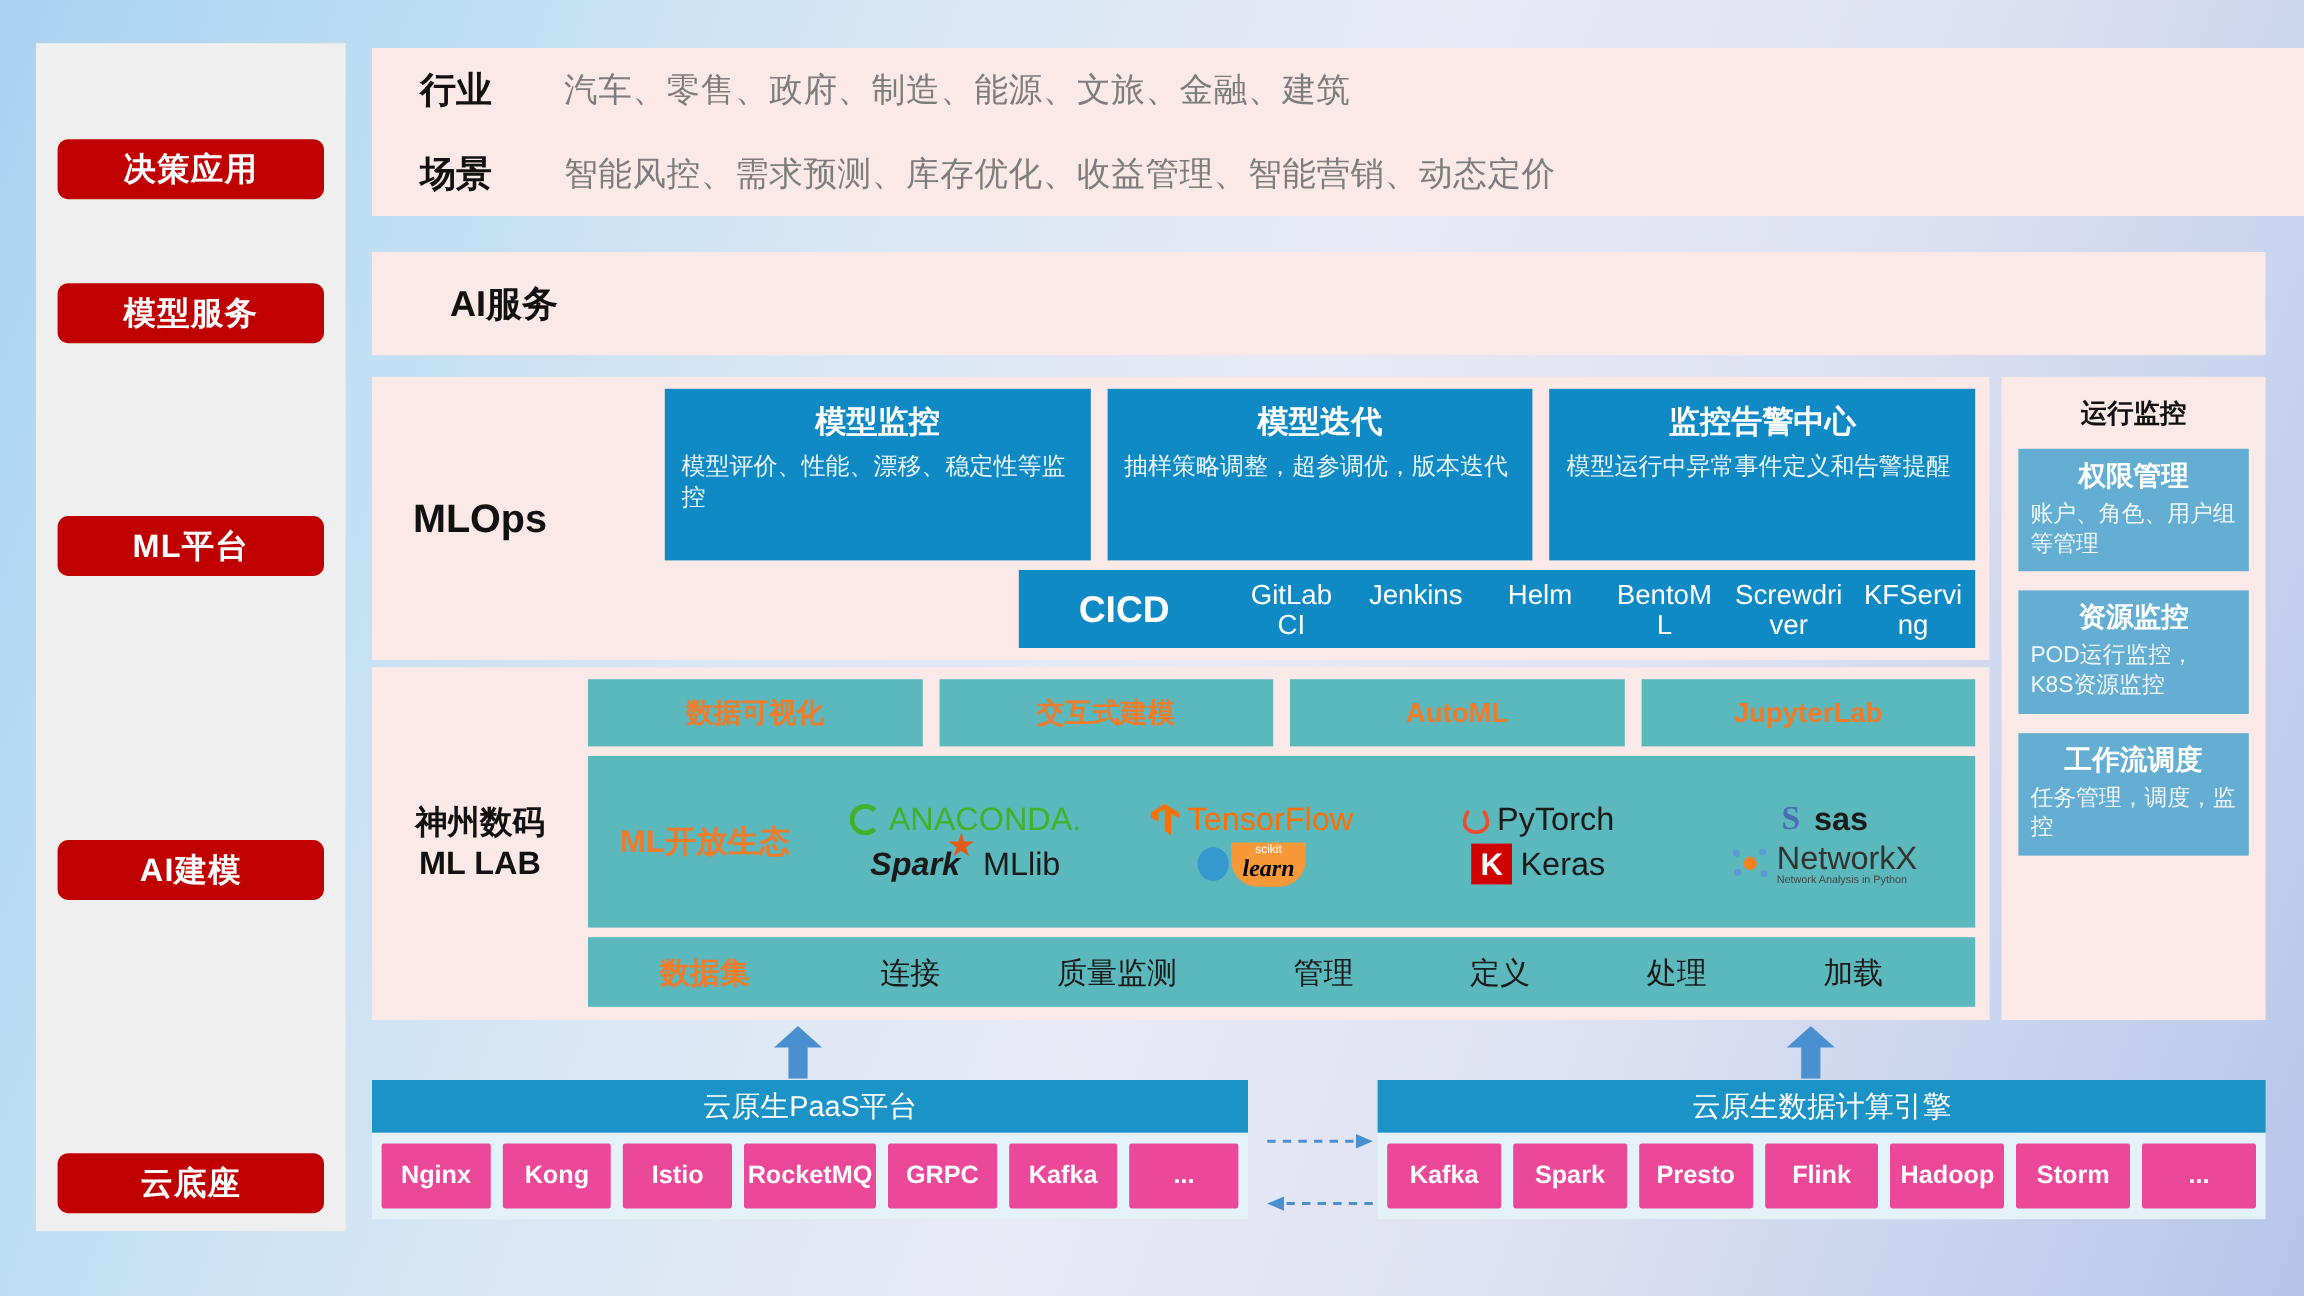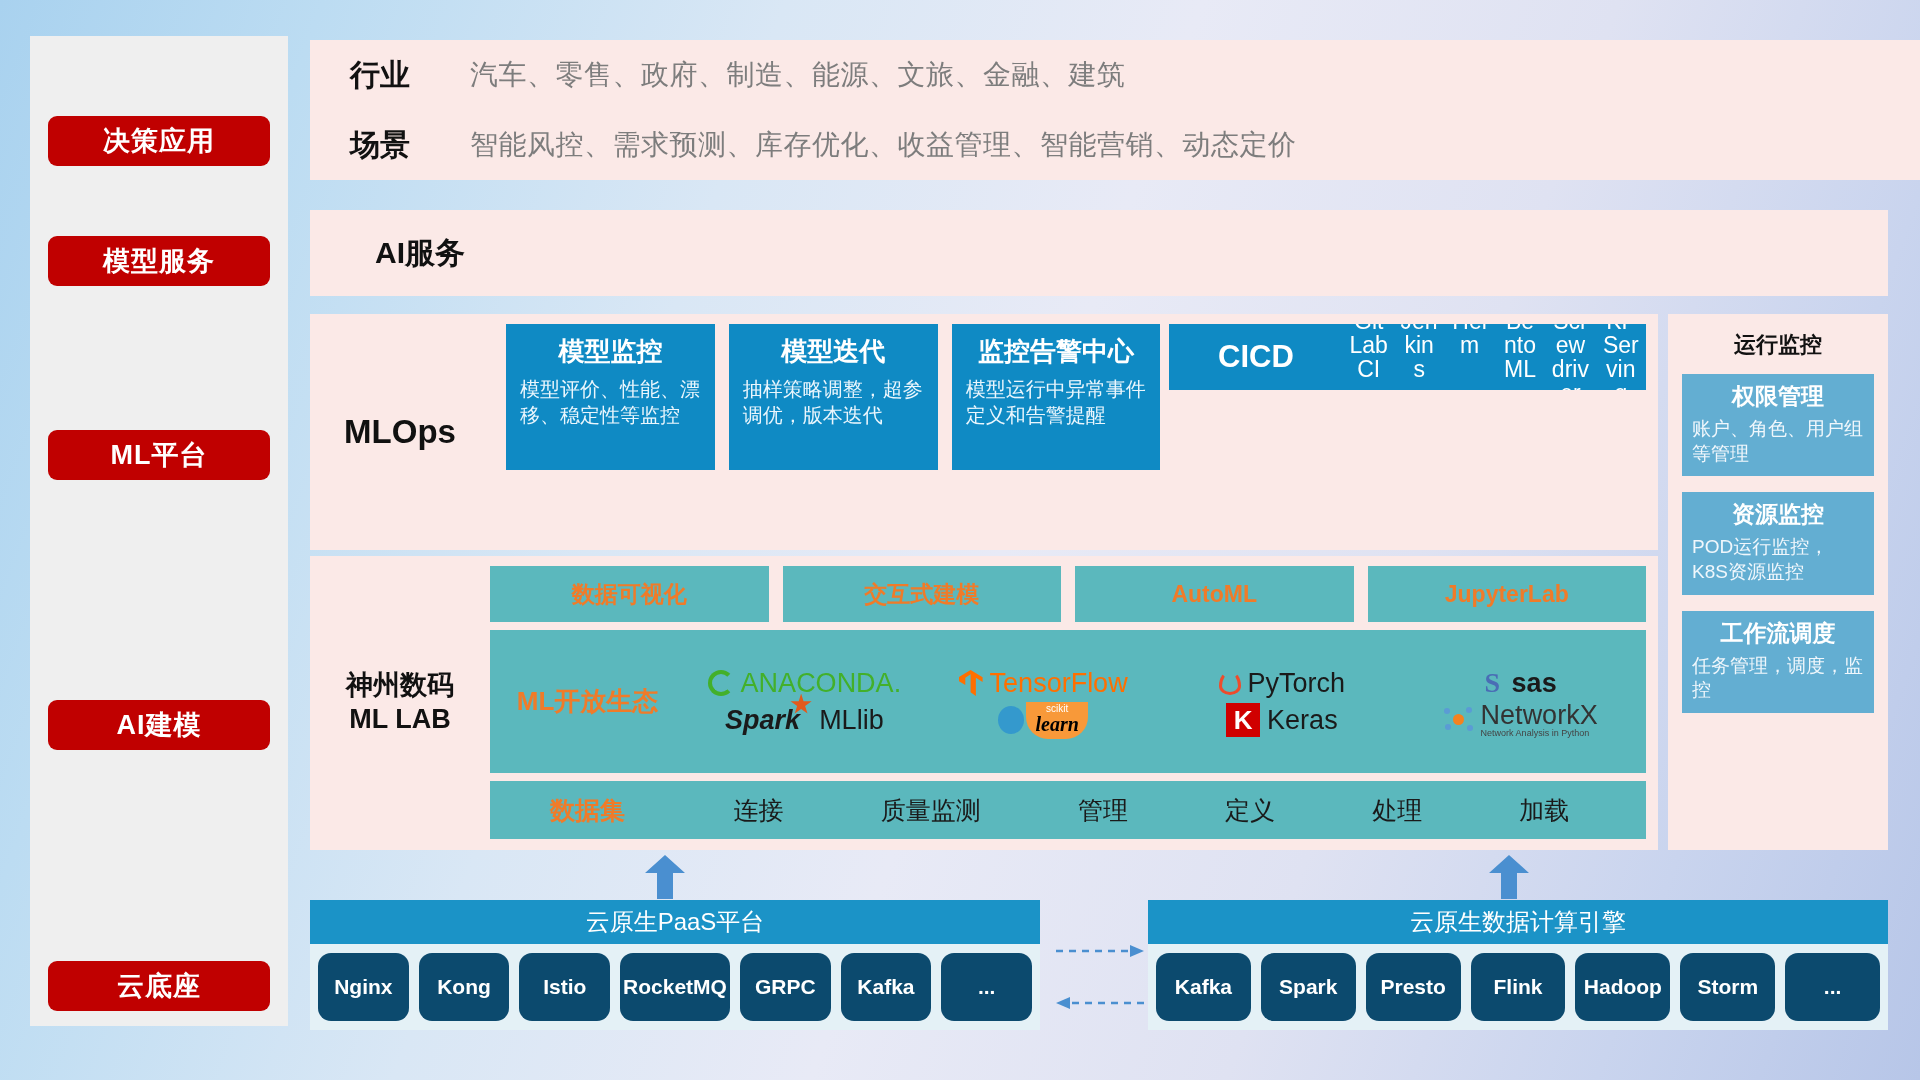--- a/index.html
+++ b/index.html
@@ -66,7 +66,7 @@
     flex: 0 0 180px; display: flex; align-items: center; justify-content: center;
     font-size: 33px; font-weight: bold; color: #111;
   }
-  .mlops-right { flex: 1; padding: 10px 12px 10px 16px; display: flex; flex-direction: row; gap: 8px; }
+  .mlops-right { flex: 1; padding: 10px 12px 10px 16px; display: flex; flex-direction: column; gap: 8px; align-items: flex-end; }
   .mlops-cards { display: flex; gap: 14px; height: 146px; }
   .mlops-card {
     flex: 1; background: #0f8ac4; color: #fff; padding: 10px 14px;

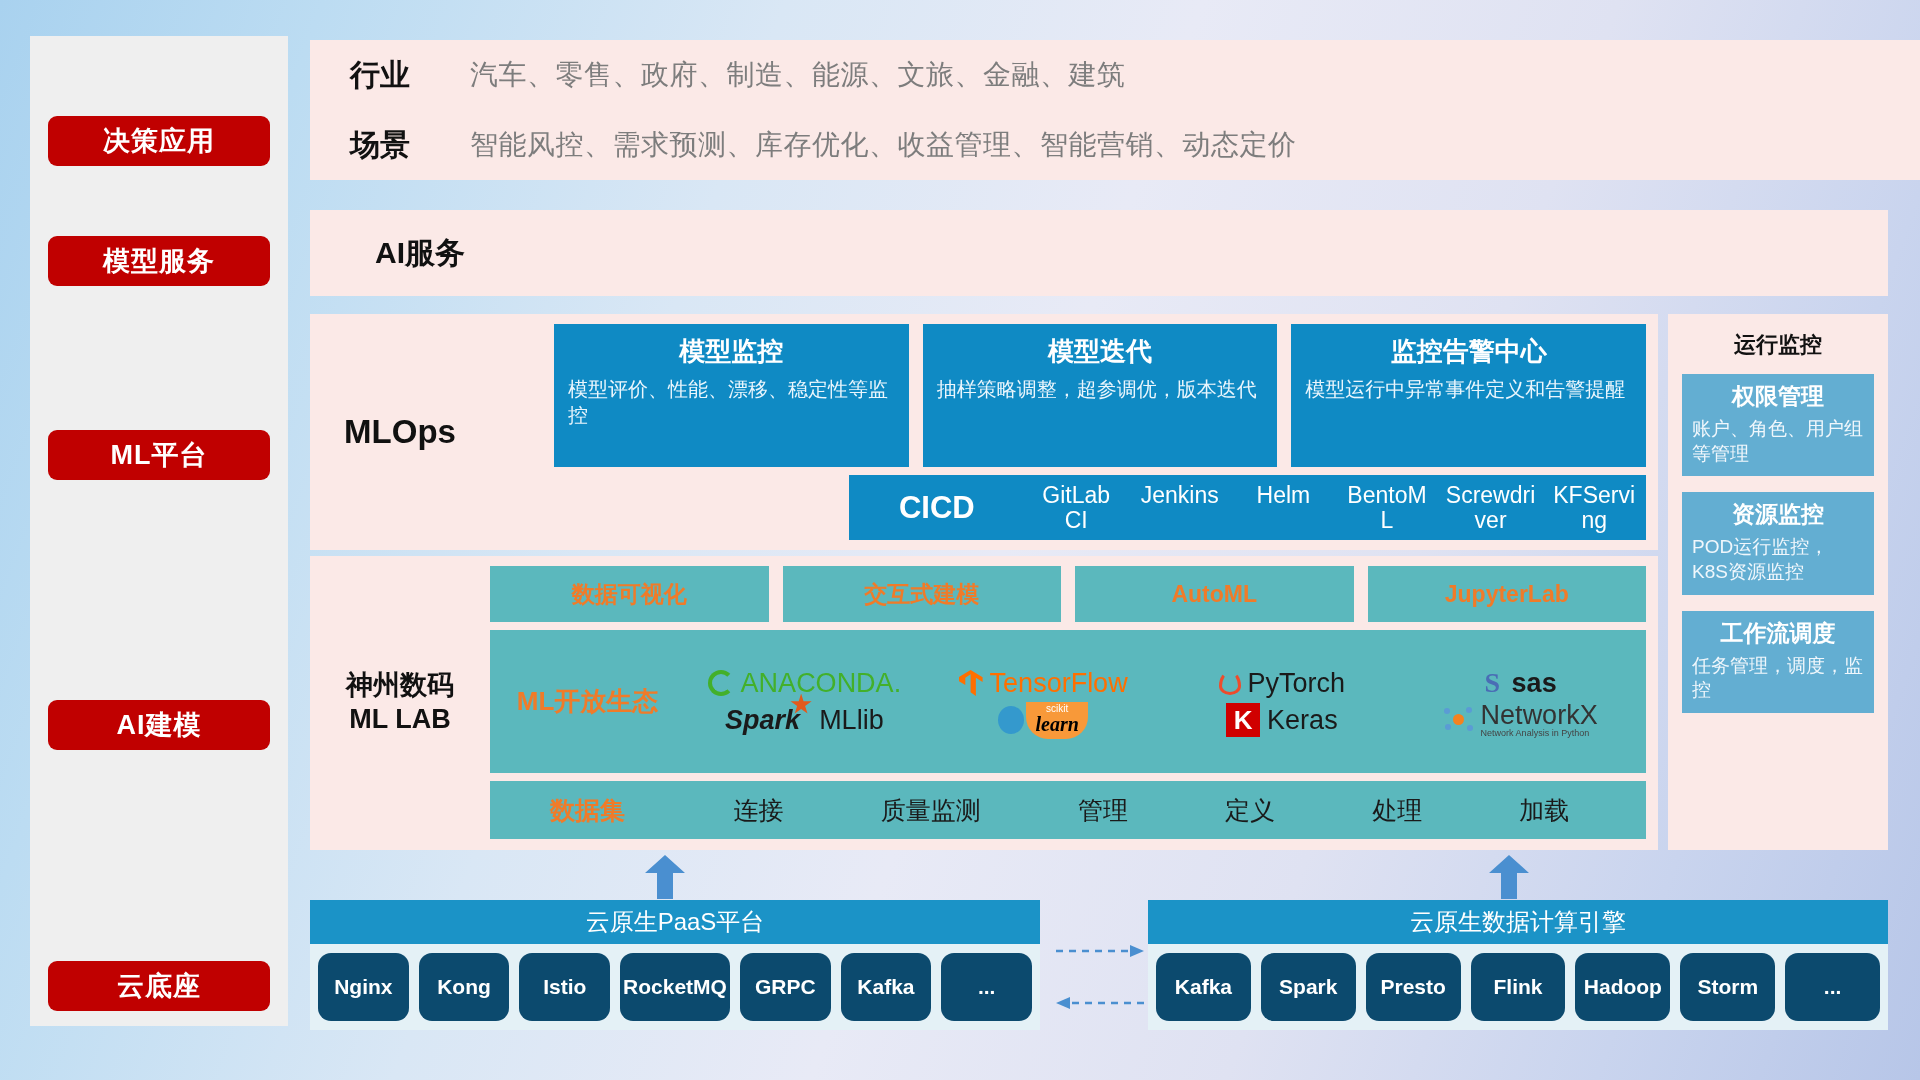--- a/index.html
+++ b/index.html
@@ -140,7 +140,7 @@
     background: #e4f1f6; padding: 9px 8px; display: flex; gap: 10px;
   }
   .cloud-chip {
-    flex: 1; height: 68px; background: #0c4a6e; border-radius: 13px;
+    flex: 1; height: 54px; background: #ec4899; border-radius: 2px;
     color: #fff; font-size: 21px; font-weight: bold;
     display: flex; align-items: center; justify-content: center;
     text-align: center; line-height: 1.05; padding: 0 3px;

